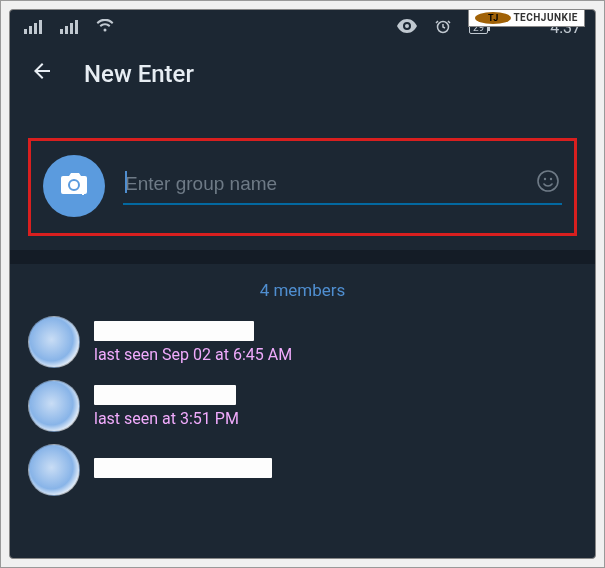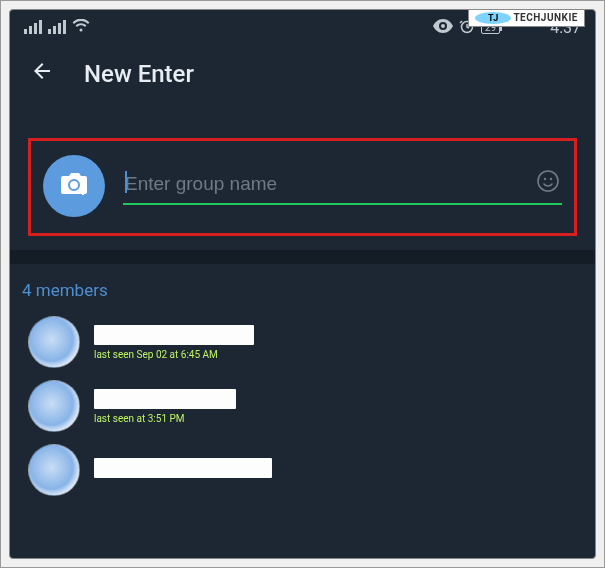--- a/index.html
+++ b/index.html
@@ -36,7 +36,7 @@
   .watermark .circ {
     display: inline-block;
     width: 36px; height: 12px;
-    background: #7dd3fc;
+    background: #a16207;
     border-radius: 50%;
     color: #000;
     text-align: center;

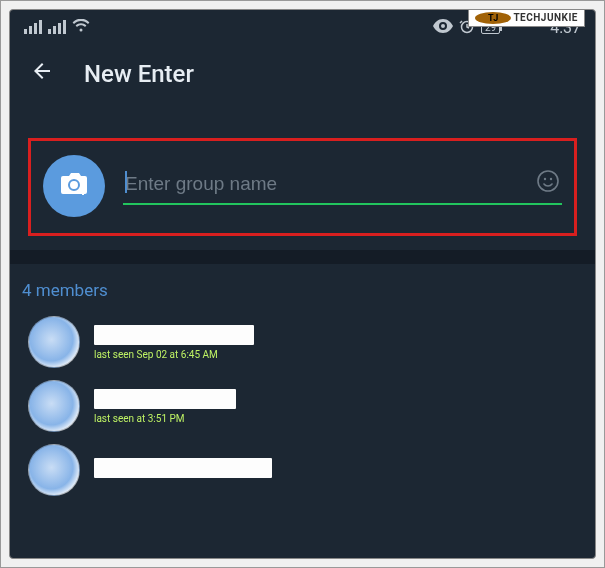--- a/index.html
+++ b/index.html
@@ -53,7 +53,7 @@
     color: #c0c8d0;
     font-size: 14px;
   }
-  .statusbar .left, .statusbar .right { display: flex; align-items: center; gap: 6px; }
+  .statusbar .left, .statusbar .right { display: flex; align-items: center; gap: 18px; }
   .sigbars { display: inline-flex; align-items: flex-end; gap: 2px; }
   .sigbars i { width: 3px; background: #c0c8d0; display: inline-block; }
   .sigbars i:nth-child(1){height:5px} .sigbars i:nth-child(2){height:8px}

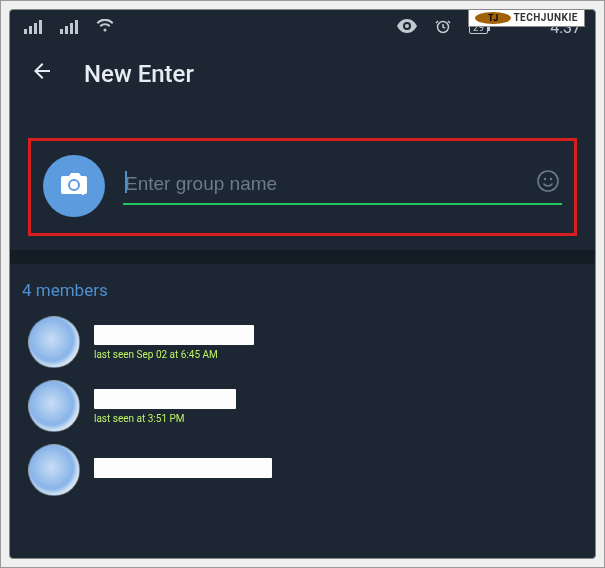--- a/index.html
+++ b/index.html
@@ -98,7 +98,7 @@
     width: 100%;
     background: transparent;
     border: none;
-    border-bottom: 2px solid #22c55e;
+    border-bottom: 2px solid #0369a1;
     color: #7f8b97;
     font-size: 19px;
     padding: 6px 30px 8px 2px;

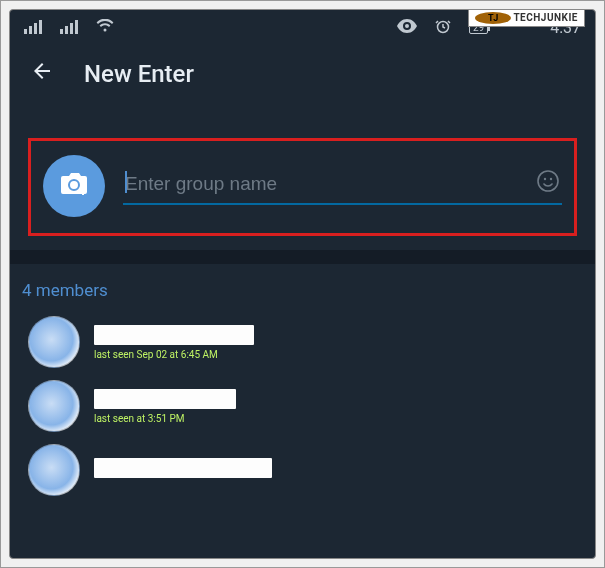--- a/index.html
+++ b/index.html
@@ -119,7 +119,8 @@
   .members-label {
     color: #4f8ed0;
     font-size: 17px;
-    padding: 16px 12px 10px;
+    padding: 16px 22px 10px;
+    text-align: center;
   }
   .member {
     display: flex;

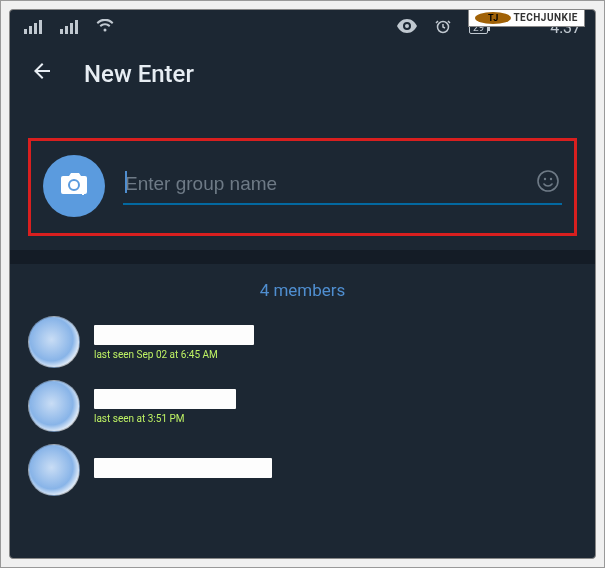--- a/index.html
+++ b/index.html
@@ -142,7 +142,7 @@
     border-radius: 1px;
     margin-bottom: 4px;
   }
-  .lastseen { color: #bef264; font-size: 10px; }
+  .lastseen { color: #f0abfc; font-size: 16px; }
 </style>
 </head>
 <body>

